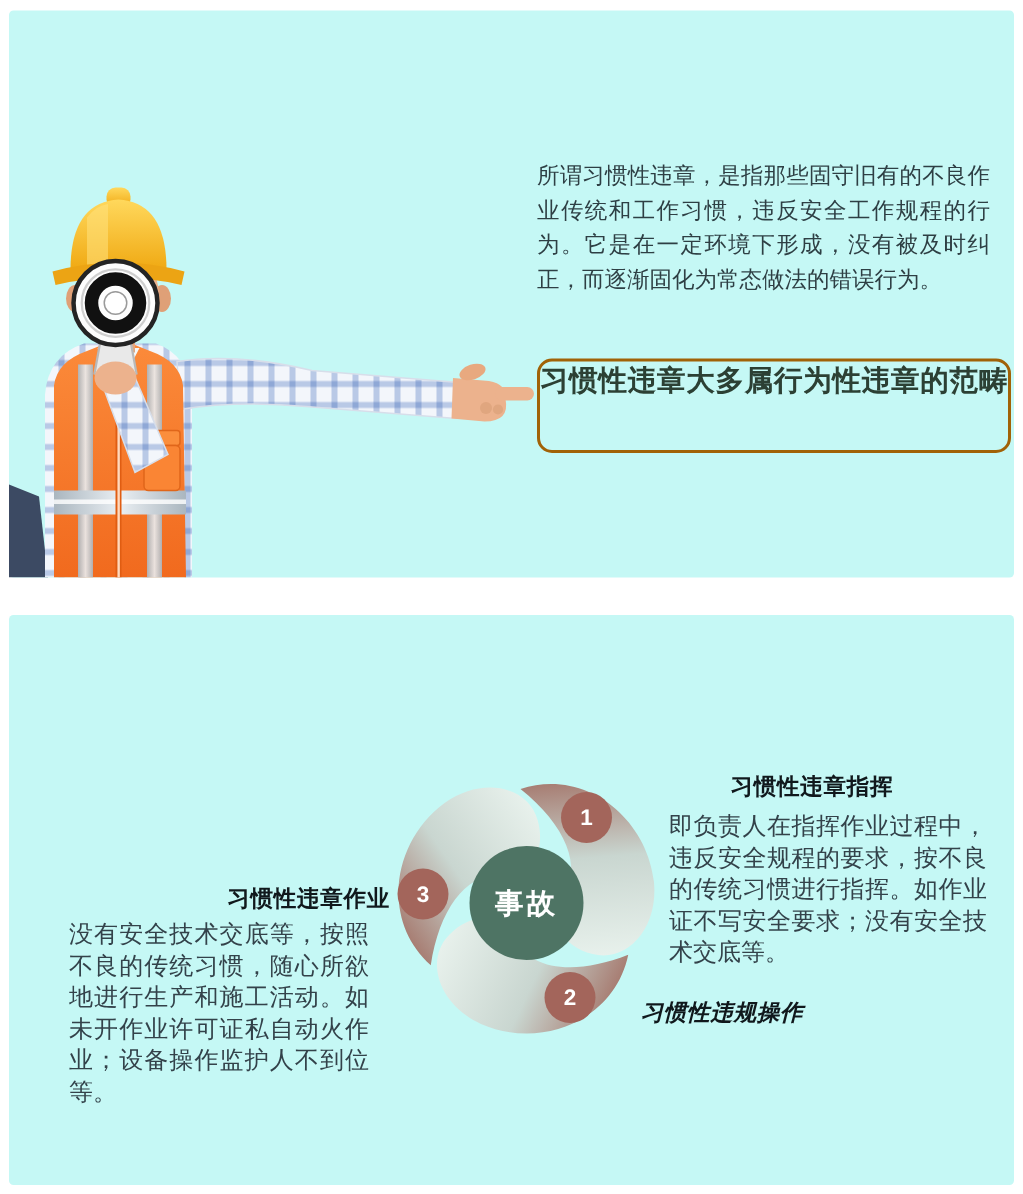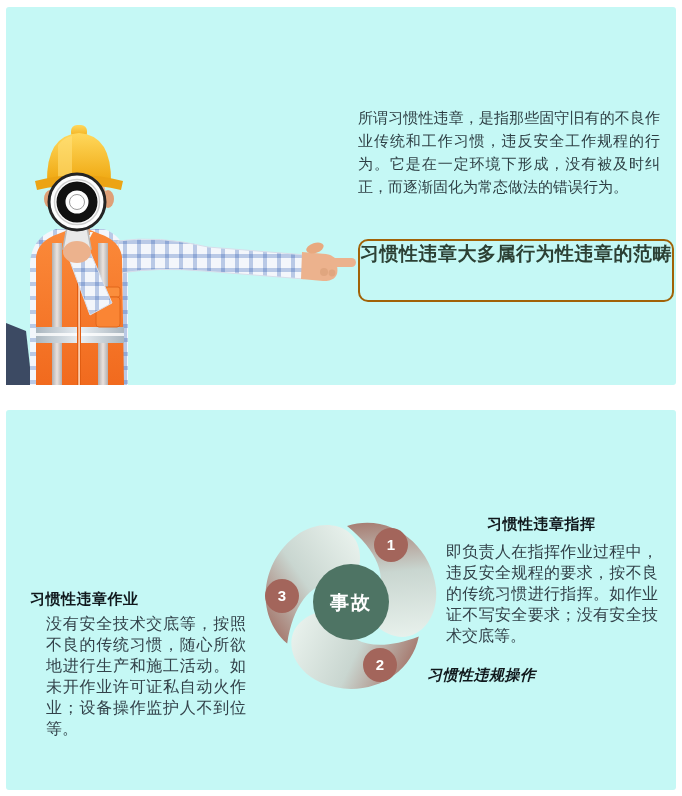--- a/index.html
+++ b/index.html
@@ -46,7 +46,7 @@
   .t1-body  { left:440px; top:131px; width:212px; }
   .t2-title { left:421px; top:256px;font-style:italic; }
   .t2-body  { left:421px; top:272px; width:216px; }
-  .t3-title { left:24px;  top:180px; width:198px; }
+  .t3-title { left:56px;  top:180px; width:198px; text-align:right; }
   .t3-body  { left:40px;  top:203px; width:200px; }
 
   .num-text { font-size:15px; font-weight:bold; fill:#ffffff; }

